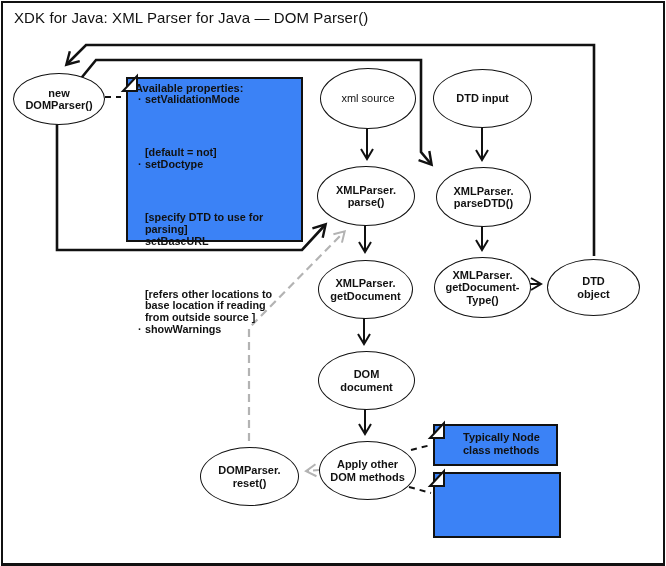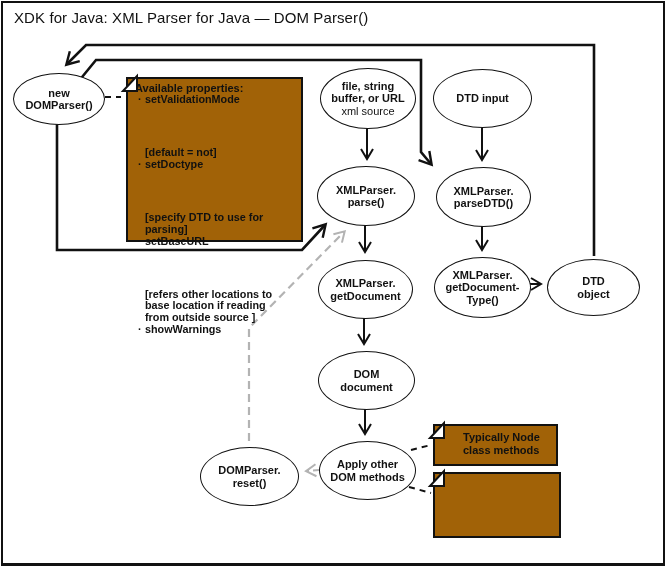--- a/index.html
+++ b/index.html
@@ -22,7 +22,7 @@
   .n-domdoc{left:318px;top:351px;width:95px;height:57px;}
   .n-apply{left:319px;top:441px;width:95px;height:57px;}
   .n-reset{left:200px;top:447px;width:97px;height:57px;}
-  .note{position:absolute;z-index:2;border:2px solid #111;background:#a16207;box-sizing:border-box;}
+  .note{position:absolute;z-index:2;border:2px solid #111;background:#3b82f6;box-sizing:border-box;}
   .dogear{position:absolute;left:-8px;top:-8px;width:22px;height:22px;}
   .note-props{left:126px;top:77px;width:177px;height:165px;padding:3px 5px 0 7px;}
   .props-header{font-size:11px;font-weight:bold;line-height:1.12;}

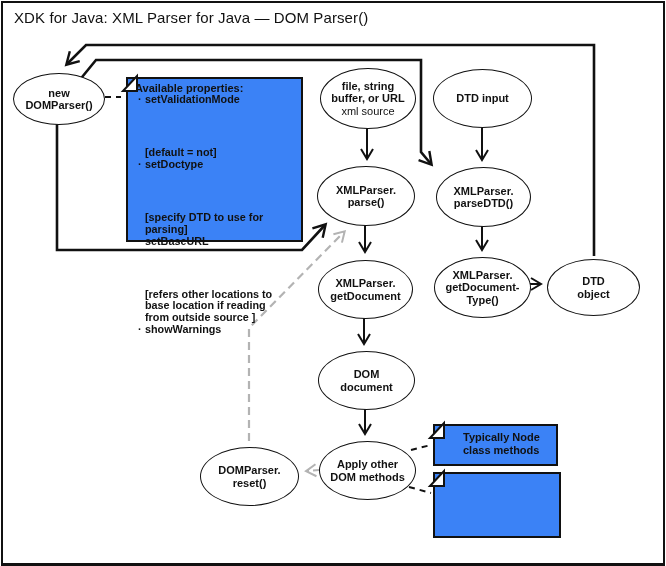--- a/index.html
+++ b/index.html
@@ -82,8 +82,6 @@
 DOMParser()</div>
 </div>
 <div class="node n-file">
-  <div class="label">file, string
-buffer, or URL</div>
   <div class="sub">xml source</div>
 </div>
 <div class="node n-dtdin">

